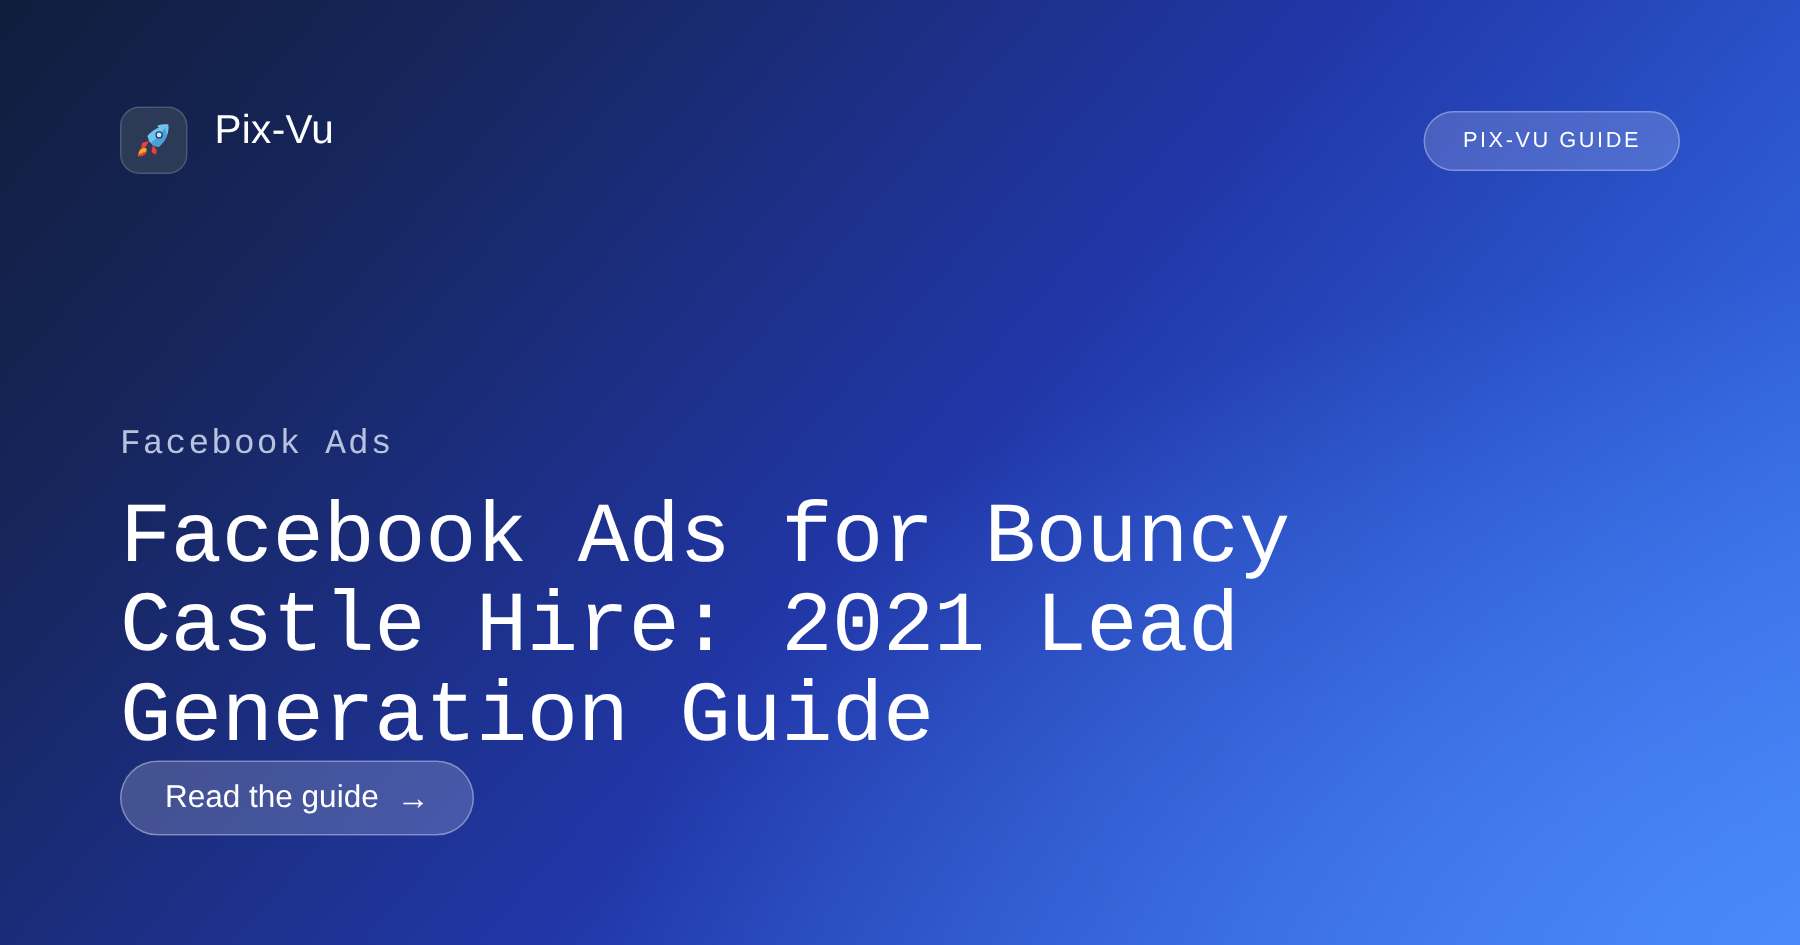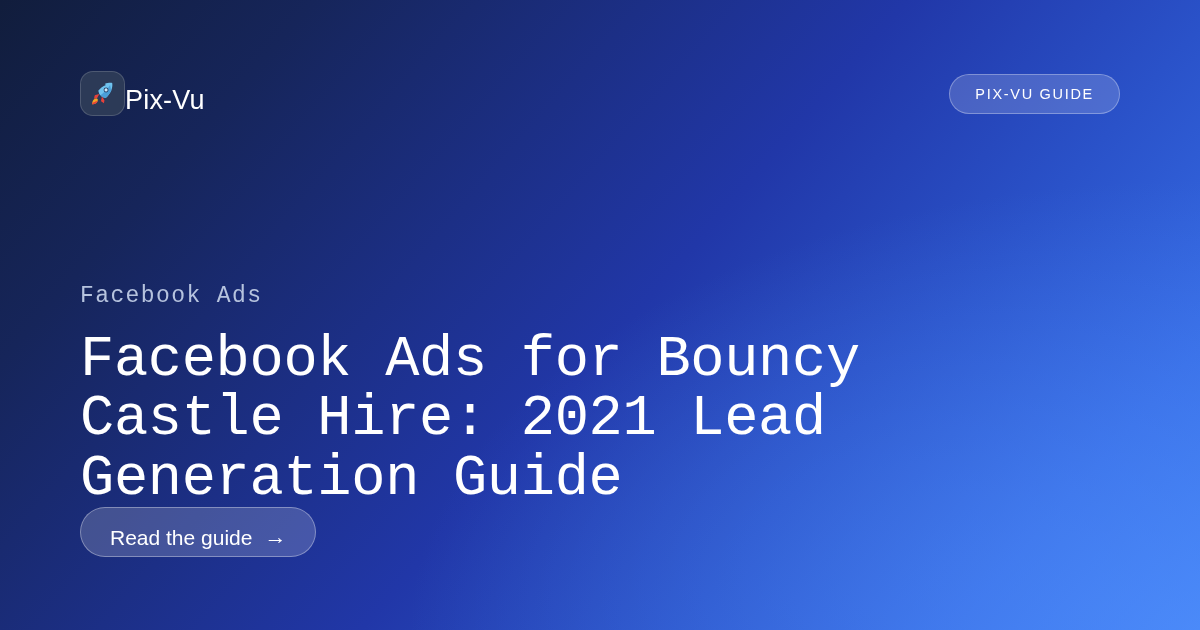--- a/index.html
+++ b/index.html
@@ -46,7 +46,8 @@
 
   .brand {
     display: flex;
-    align-items: flex-end;
+    align-items: flex-start;
+    gap: 18px;
   }
 
   .logo-tile {

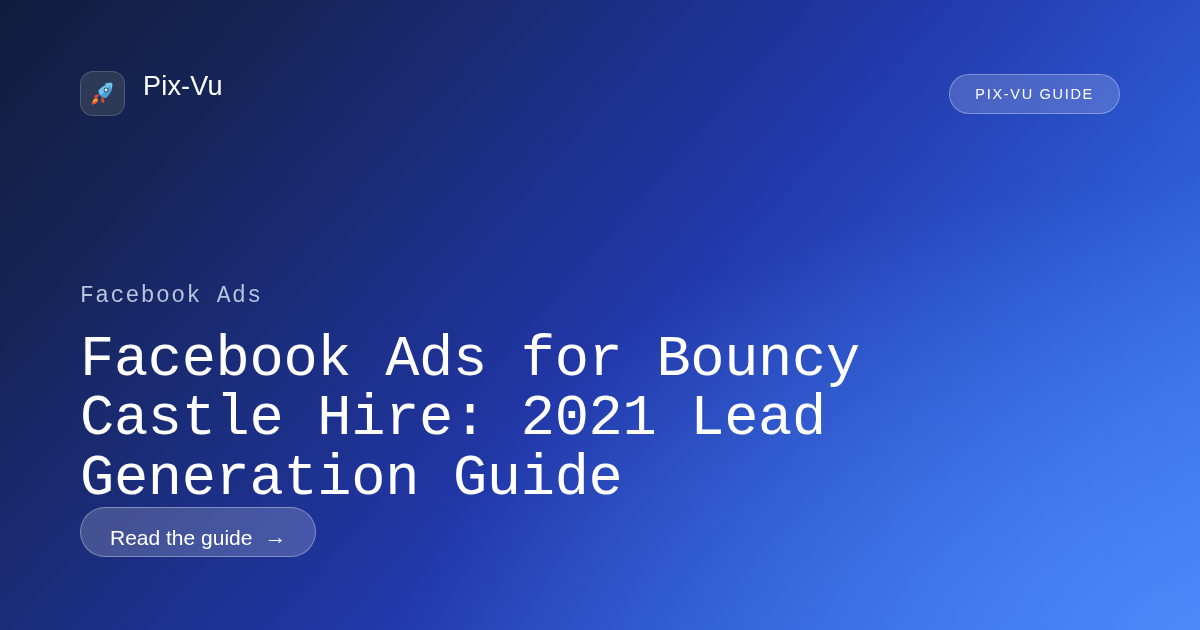--- a/index.html
+++ b/index.html
@@ -142,6 +142,7 @@
     background: rgba(255,255,255,0.18);
     border: 1px solid rgba(255,255,255,0.34);
     display: flex;
+    align-items: center;
     gap: 12px;
     font-size: 21px;
     font-weight: 400;

